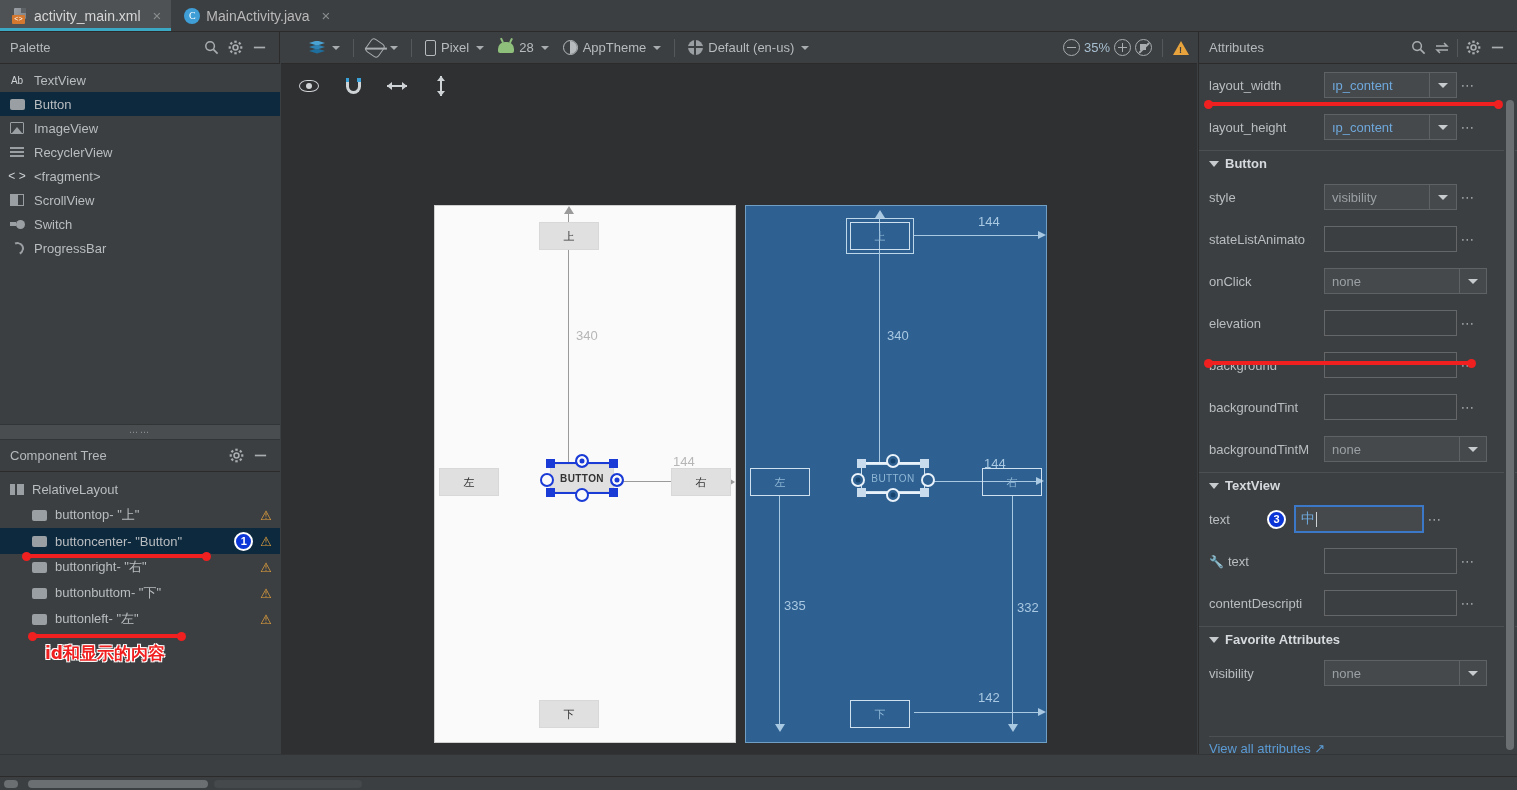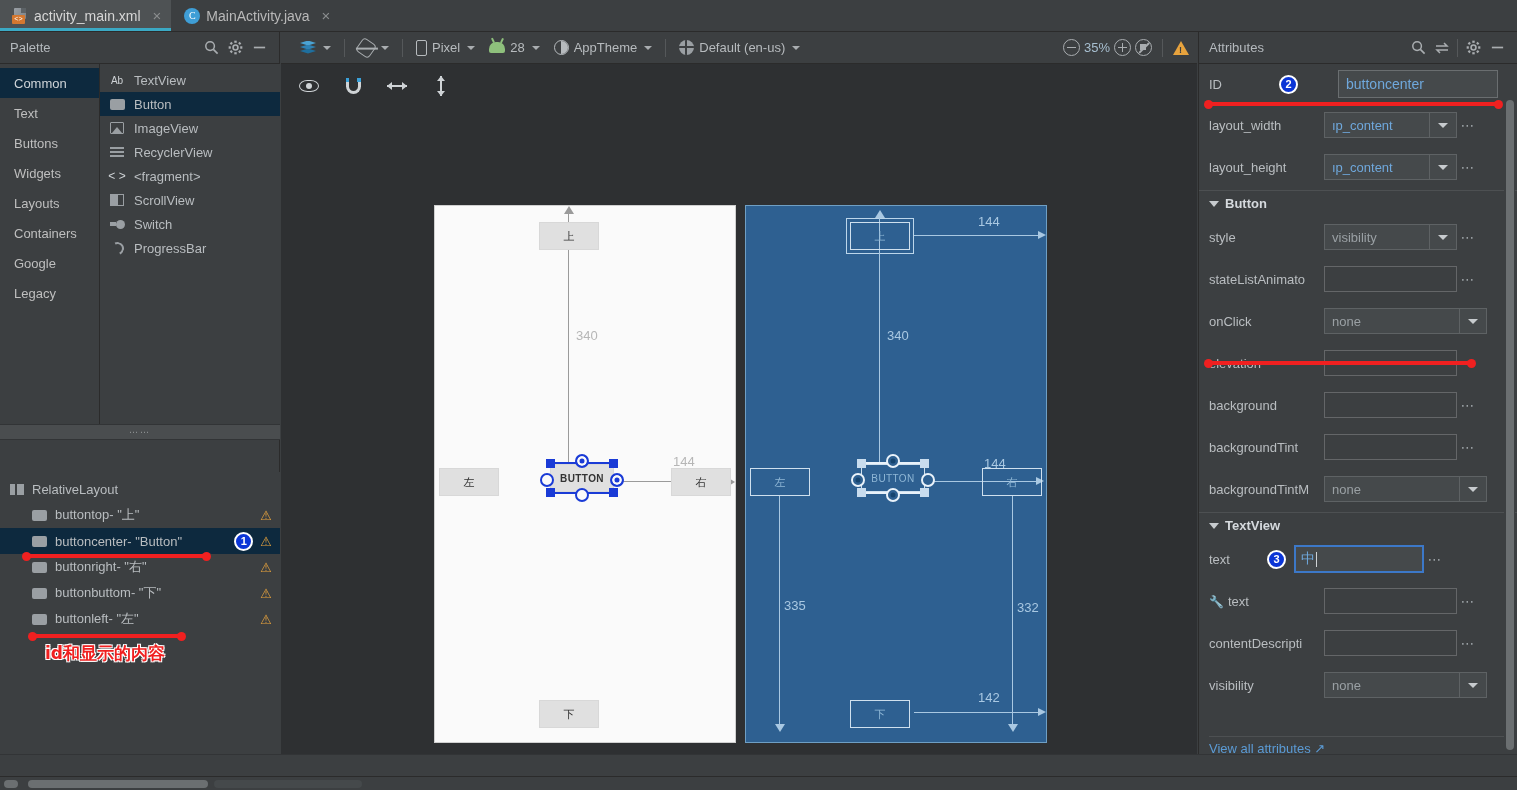--- a/index.html
+++ b/index.html
@@ -115,7 +115,7 @@
   .center{ position:absolute; left:281px; top:32px; width:916px; height:722px;
     background:#2e3032; }
   .ctoolbar{ height:32px; background:#3c3f41; display:flex; align-items:center;
-    border-bottom:1px solid #2b2b2b; padding-left:12px; }
+    border-bottom:1px solid #2b2b2b; padding-left:21px; }
   .tbtn{ display:flex;align-items:center;gap:5px; height:24px; padding:0 7px;
     color:#b7bbbe; font-size:13px; cursor:default;}
   .caret{ width:0;height:0;border-left:4px solid transparent;border-right:4px solid transparent;

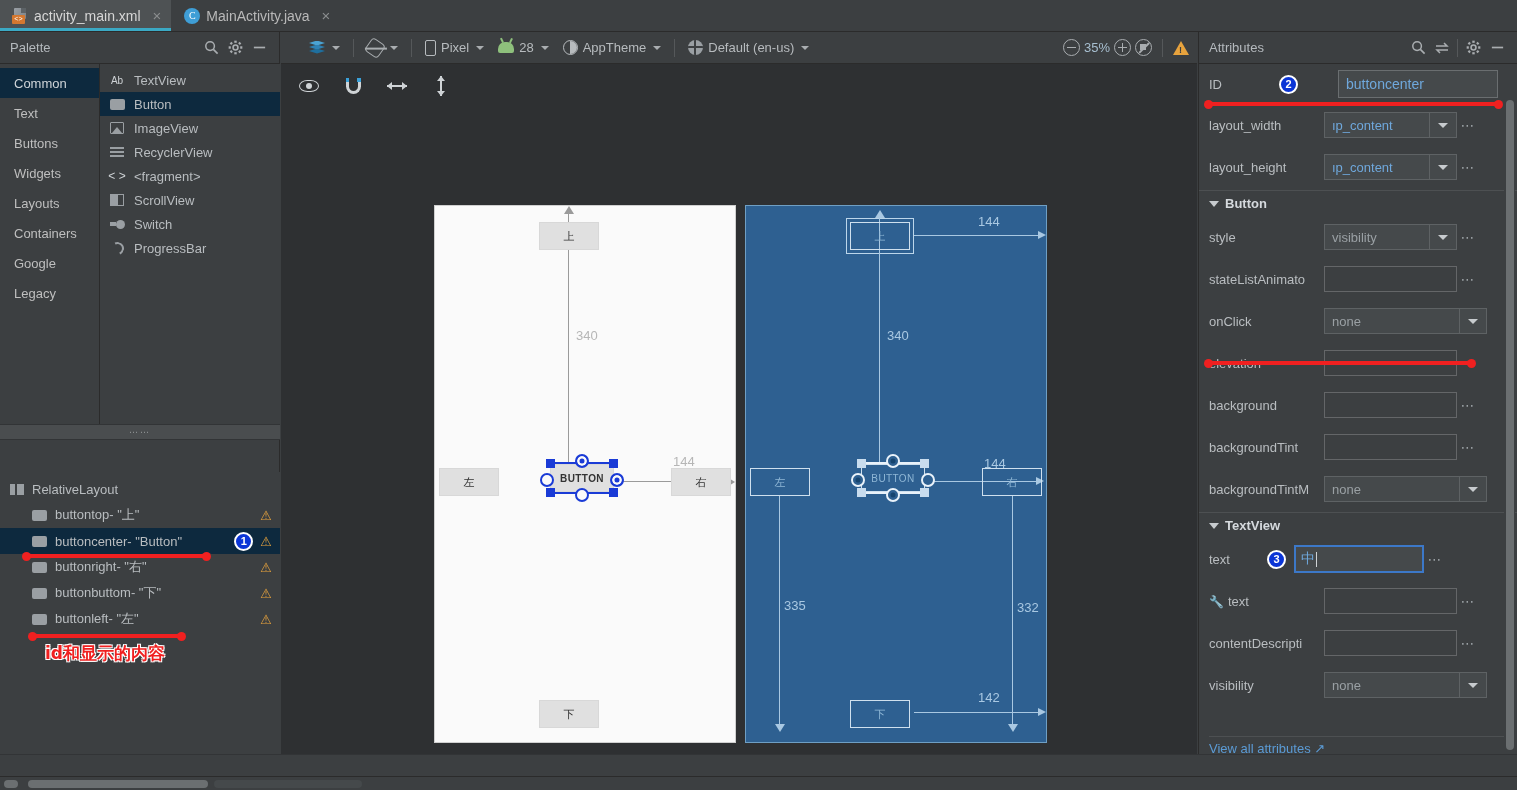--- a/index.html
+++ b/index.html
@@ -325,16 +325,6 @@
     </div>
 
     <div class="palette-body">
-      <div class="cat-list">
-        <div class="cat sel">Common</div>
-        <div class="cat">Text</div>
-        <div class="cat">Buttons</div>
-        <div class="cat">Widgets</div>
-        <div class="cat">Layouts</div>
-        <div class="cat">Containers</div>
-        <div class="cat">Google</div>
-        <div class="cat">Legacy</div>
-      </div>
       <div class="widget-list">
         <div class="witem">
           <span class="wicon" style="font-size:10px;color:#cfd3d6;">Ab</span>

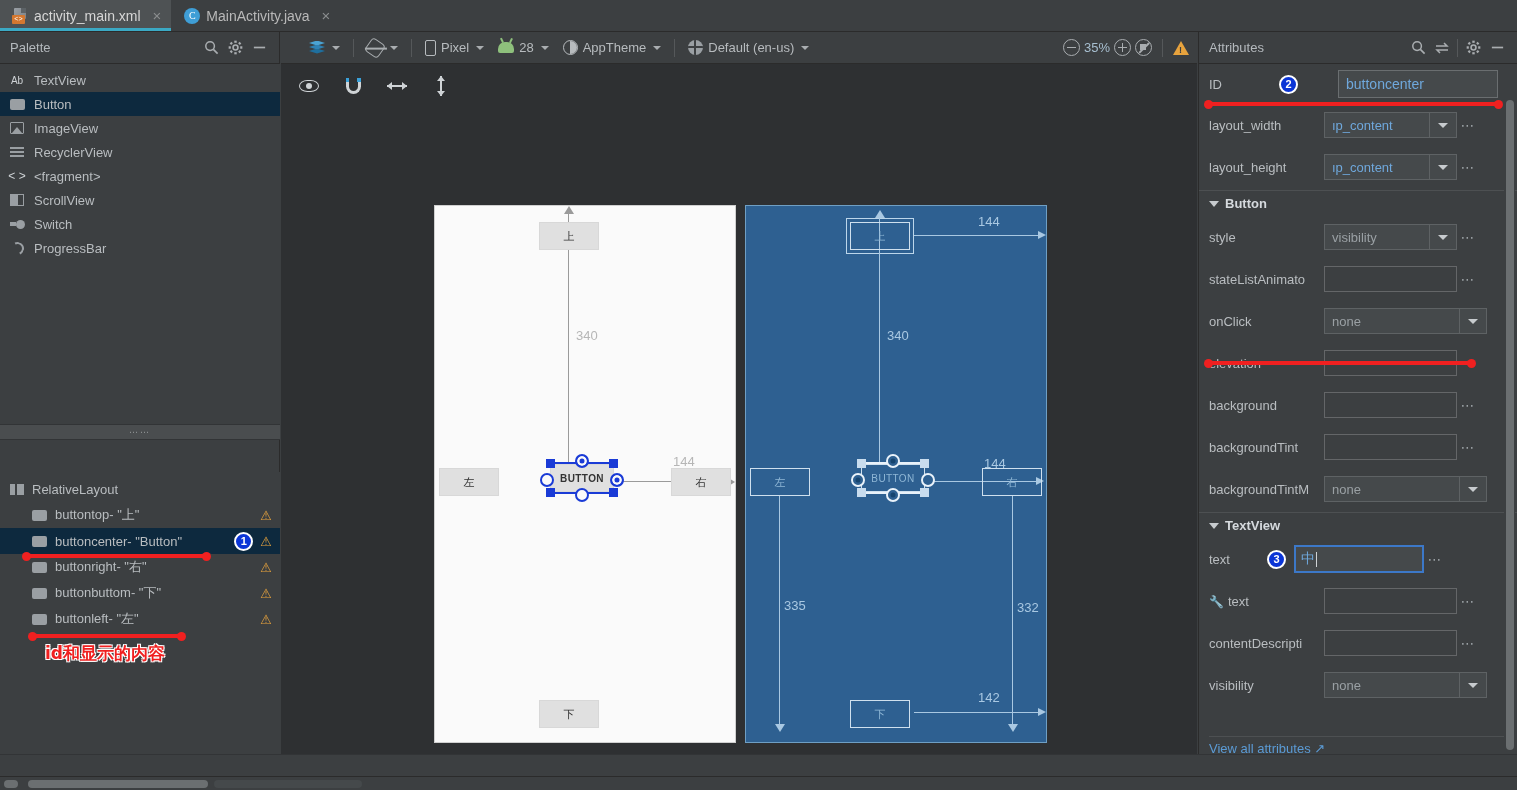--- a/index.html
+++ b/index.html
@@ -642,11 +642,6 @@
 
     <div class="attr-body">
 
-      <div class="arow" style="height:40px;">
-        <span class="alabel" style="width:70px;">ID</span>
-        <span class="badge-num">2</span>
-        <span class="idfield" style="margin-left:40px;">buttoncenter</span>
-      </div>
       <div class="ann-line" style="left:8px; top:38px; width:293px;"></div>
 
       <div class="arow">

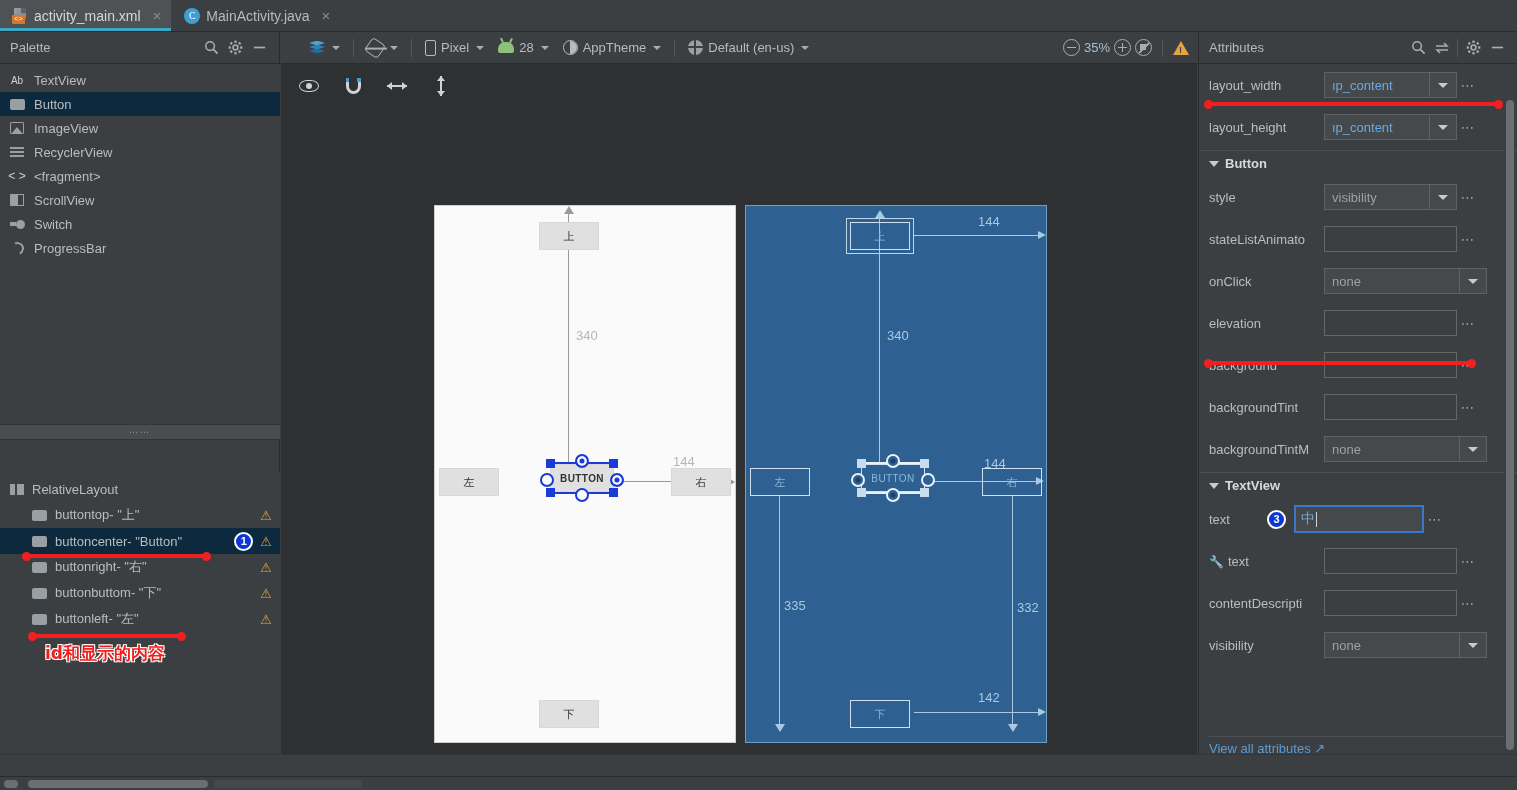--- a/index.html
+++ b/index.html
@@ -384,240 +384,8 @@
       <span class="dots">⋯⋯</span>
     </div>
 
-
-    <div class="tree-body">
-      <div class="trow" style="padding-left:10px;">
-        <span class="ticon-layout">
-            <i></i>
-            <i></i>
-          </span>
-        <span class="tlabel">RelativeLayout</span>
-      </div>
-      <div class="trow" style="padding-left:30px;">
-        <span class="wicon">
-            <i class="sq-btn"></i>
-          </span>
-        <span class="tlabel">buttontop- "上"</span>
-        <span class="warn">⚠</span>
-      </div>
-      <div class="trow sel" style="padding-left:30px;">
-        <span class="wicon">
-            <i class="sq-btn"></i>
-          </span>
-        <span class="tlabel">buttoncenter- "Button"</span>
-        <span class="badge-num">1</span>
-        <span class="warn">⚠</span>
-      </div>
-      <div class="trow" style="padding-left:30px;">
-        <span class="wicon">
-            <i class="sq-btn"></i>
-          </span>
-        <span class="tlabel">buttonright- "右"</span>
-        <span class="warn">⚠</span>
-      </div>
-      <div class="trow" style="padding-left:30px;">
-        <span class="wicon">
-            <i class="sq-btn"></i>
-          </span>
-        <span class="tlabel">buttonbuttom- "下"</span>
-        <span class="warn">⚠</span>
-      </div>
-      <div class="trow" style="padding-left:30px;">
-        <span class="wicon">
-            <i class="sq-btn"></i>
-          </span>
-        <span class="tlabel">buttonleft- "左"</span>
-        <span class="warn">⚠</span>
-      </div>
-
-      <div class="ann-line" style="left:25px; top:82px; width:183px;"></div>
-      <div class="ann-line" style="left:31px; top:162px; width:152px;"></div>
-      <div class="ann-text" style="left:45px; top:170px;">id和显示的内容</div>
-    </div>
-  </div>
-
-  <div class="center">
-
-    <div class="ctoolbar">
-      <div class="tbtn">
-        <span class="layers-ic">
-            <i></i>
-            <i></i>
-            <i></i>
-          </span>
-        <span class="caret"></span>
-      </div>
-      <div class="vsep"></div>
-      <div class="tbtn">
-        <span class="rot-ic"></span>
-        <span class="caret"></span>
-      </div>
-      <div class="vsep"></div>
-      <div class="tbtn">
-        <span class="phone-ic"></span>
-        <span>Pixel</span>
-        <span class="caret"></span>
-      </div>
-      <div class="tbtn">
-        <span class="droid-ic"></span>
-        <span>28</span>
-        <span class="caret"></span>
-      </div>
-      <div class="tbtn">
-        <span class="theme-ic"></span>
-        <span>AppTheme</span>
-        <span class="caret"></span>
-      </div>
-      <div class="vsep"></div>
-      <div class="tbtn">
-        <span class="globe-ic"></span>
-        <span>Default (en-us)</span>
-        <span class="caret"></span>
-      </div>
-
-      <div class="zoomgrp">
-        <span class="circ-btn">
-            <i class="h"></i>
-          </span>
-        <span class="zlabel">35%</span>
-        <span class="circ-btn">
-            <i class="h"></i>
-            <i class="v"></i>
-          </span>
-        <span class="circ-btn">
-            <i class="box"></i>
-            <i class="slash"></i>
-          </span>
-        <span class="vsep"></span>
-        <span class="warn-tri"></span>
-      </div>
-    </div>
-
-    <div class="ctoolbar2">
-      <span class="t2">
-          <i class="eye"></i>
-        </span>
-      <span class="t2">
-        <i class="magnet">
-            <i class="u"></i>
-            <i class="p1"></i>
-            <i class="p2"></i>
-          </i>
-      </span>
-      <span class="t2">
-        <i class="harrow">
-            <i class="a l"></i>
-            <i class="a r"></i>
-          </i>
-      </span>
-      <span class="t2">
-        <i class="varrow">
-            <i class="a t"></i>
-            <i class="a b"></i>
-          </i>
-      </span>
-    </div>
-
-    <div class="canvas">
-
-      <div class="device design">
-
-        <div class="cl" style="left:133px; top:6px; width:1px; height:252px;"></div>
-        <div class="arrowhead" style="left:129px; top:0px; border-left:5px solid transparent;border-right:5px solid transparent;border-bottom:8px solid #9a9a9a;"></div>
-        <div class="clbl" style="left:141px; top:122px;">340</div>
-
-        <div class="cl" style="left:181px; top:275px; width:110px; height:1px;"></div>
-        <div class="arrowhead" style="left:292px; top:271px; border-top:5px solid transparent;border-bottom:5px solid transparent;border-left:8px solid #9a9a9a;"></div>
-        <div class="clbl" style="left:238px; top:248px;">144</div>
-
-        <div class="w top">上</div>
-        <div class="w bottom">下</div>
-        <div class="w left">左</div>
-        <div class="w right">右</div>
-        <div class="w center">BUTTON</div>
-
-        <div class="sel-box">
-          <div class="edge" style="left:0;top:0;width:68px;height:2px;"></div>
-          <div class="edge" style="left:0;top:30px;width:68px;height:2px;"></div>
-          <div class="sq-h" style="left:-2px;top:-3px;"></div>
-          <div class="sq-h" style="right:-2px;top:-3px;"></div>
-          <div class="sq-h" style="left:-2px;bottom:-3px;"></div>
-          <div class="sq-h" style="right:-2px;bottom:-3px;"></div>
-          <div class="ci-h filled" style="left:27px;top:-8px;"></div>
-          <div class="ci-h" style="left:27px;bottom:-8px;"></div>
-          <div class="ci-h" style="left:-8px;top:11px;"></div>
-          <div class="ci-h filled" style="right:-8px;top:11px;"></div>
-        </div>
-      </div>
-
-      <div class="device blueprint">
-
-        <div style="position:absolute;left:100px;top:12px;width:68px;height:36px;border:1px solid #bcd6ea;"></div>
-
-        <div class="cl" style="left:168px; top:29px; width:125px; height:1px;"></div>
-        <div class="arrowhead" style="left:292px; top:25px; border-top:4px solid transparent;border-bottom:4px solid transparent;border-left:8px solid #a9c8e2;"></div>
-        <div class="clbl" style="left:232px; top:8px;">144</div>
-
-        <div class="cl" style="left:133px; top:12px; width:1px; height:246px;"></div>
-        <div class="arrowhead" style="left:129px; top:4px; border-left:5px solid transparent;border-right:5px solid transparent;border-bottom:8px solid #a9c8e2;"></div>
-        <div class="clbl" style="left:141px; top:122px;">340</div>
-
-        <div class="cl" style="left:181px; top:275px; width:110px; height:1px;"></div>
-        <div class="arrowhead" style="left:290px; top:271px; border-top:4px solid transparent;border-bottom:4px solid transparent;border-left:8px solid #a9c8e2;"></div>
-        <div class="clbl" style="left:238px; top:250px;">144</div>
-
-        <div class="cl" style="left:33px; top:290px; width:1px; height:228px;"></div>
-        <div class="arrowhead" style="left:29px; top:518px; border-left:5px solid transparent;border-right:5px solid transparent;border-top:8px solid #a9c8e2;"></div>
-        <div class="clbl" style="left:38px; top:392px;">335</div>
-
-        <div class="cl" style="left:266px; top:290px; width:1px; height:228px;"></div>
-        <div class="arrowhead" style="left:262px; top:518px; border-left:5px solid transparent;border-right:5px solid transparent;border-top:8px solid #a9c8e2;"></div>
-        <div class="clbl" style="left:271px; top:394px;">332</div>
-
-        <div class="cl" style="left:168px; top:506px; width:125px; height:1px;"></div>
-        <div class="arrowhead" style="left:292px; top:502px; border-top:4px solid transparent;border-bottom:4px solid transparent;border-left:8px solid #a9c8e2;"></div>
-        <div class="clbl" style="left:232px; top:484px;">142</div>
-
-        <div class="w top">上</div>
-        <div class="w bottom">下</div>
-        <div class="w left">左</div>
-        <div class="w right">右</div>
-        <div class="w center">BUTTON</div>
-
-        <div class="sel-box">
-          <div class="edge" style="left:0;top:0;width:68px;height:2px;"></div>
-          <div class="edge" style="left:0;top:30px;width:68px;height:2px;"></div>
-          <div class="sq-h" style="left:-2px;top:-3px;"></div>
-          <div class="sq-h" style="right:-2px;top:-3px;"></div>
-          <div class="sq-h" style="left:-2px;bottom:-3px;"></div>
-          <div class="sq-h" style="right:-2px;bottom:-3px;"></div>
-          <div class="ci-h filled" style="left:27px;top:-8px;"></div>
-          <div class="ci-h filled" style="left:27px;bottom:-8px;"></div>
-          <div class="ci-h filled" style="left:-8px;top:11px;"></div>
-          <div class="ci-h" style="right:-8px;top:11px;"></div>
-        </div>
-      </div>
-    </div>
-  </div>
-
-  <div class="right">
-    <div class="panelhead">
-      <span class="title">Attributes</span>
-      <span class="hicon">
-        <svg width="15" height="15" viewBox="0 0 16 16">
-            <circle cx="6.5" cy="6.5" r="4.6" fill="none" stroke="#a9adb0" stroke-width="1.6"></circle>
-            <line x1="10" y1="10" x2="14.5" y2="14.5" stroke="#a9adb0" stroke-width="1.8"></line>
-          </svg>
-      </span>
-      <span class="hicon">
-        <svg width="16" height="16" viewBox="0 0 16 16">
-            <g stroke="#a9adb0" stroke-width="1.5" fill="none">
-              <path d="M2 6 h11 l-3 -3"></path>
-              <path d="M14 10 h-11 l3 3"></path>
-            </g>
-          </svg>
-      </span>
-      <span class="vsep" style="margin:0 3px;"></span>
+    <div class="panelhead tree-head">
+      <span class="title">Component Tree</span>
       <span class="hicon">
         <svg width="15" height="15" viewBox="0 0 16 16">
             <circle cx="8" cy="8" r="2.6" fill="none" stroke="#a9adb0" stroke-width="1.7"></circle>
@@ -640,6 +408,261 @@
       </span>
     </div>
 
+    <div class="tree-body">
+      <div class="trow" style="padding-left:10px;">
+        <span class="ticon-layout">
+            <i></i>
+            <i></i>
+          </span>
+        <span class="tlabel">RelativeLayout</span>
+      </div>
+      <div class="trow" style="padding-left:30px;">
+        <span class="wicon">
+            <i class="sq-btn"></i>
+          </span>
+        <span class="tlabel">buttontop- "上"</span>
+        <span class="warn">⚠</span>
+      </div>
+      <div class="trow sel" style="padding-left:30px;">
+        <span class="wicon">
+            <i class="sq-btn"></i>
+          </span>
+        <span class="tlabel">buttoncenter- "Button"</span>
+        <span class="badge-num">1</span>
+        <span class="warn">⚠</span>
+      </div>
+      <div class="trow" style="padding-left:30px;">
+        <span class="wicon">
+            <i class="sq-btn"></i>
+          </span>
+        <span class="tlabel">buttonright- "右"</span>
+        <span class="warn">⚠</span>
+      </div>
+      <div class="trow" style="padding-left:30px;">
+        <span class="wicon">
+            <i class="sq-btn"></i>
+          </span>
+        <span class="tlabel">buttonbuttom- "下"</span>
+        <span class="warn">⚠</span>
+      </div>
+      <div class="trow" style="padding-left:30px;">
+        <span class="wicon">
+            <i class="sq-btn"></i>
+          </span>
+        <span class="tlabel">buttonleft- "左"</span>
+        <span class="warn">⚠</span>
+      </div>
+
+      <div class="ann-line" style="left:25px; top:82px; width:183px;"></div>
+      <div class="ann-line" style="left:31px; top:162px; width:152px;"></div>
+      <div class="ann-text" style="left:45px; top:170px;">id和显示的内容</div>
+    </div>
+  </div>
+
+  <div class="center">
+
+    <div class="ctoolbar">
+      <div class="tbtn">
+        <span class="layers-ic">
+            <i></i>
+            <i></i>
+            <i></i>
+          </span>
+        <span class="caret"></span>
+      </div>
+      <div class="vsep"></div>
+      <div class="tbtn">
+        <span class="rot-ic"></span>
+        <span class="caret"></span>
+      </div>
+      <div class="vsep"></div>
+      <div class="tbtn">
+        <span class="phone-ic"></span>
+        <span>Pixel</span>
+        <span class="caret"></span>
+      </div>
+      <div class="tbtn">
+        <span class="droid-ic"></span>
+        <span>28</span>
+        <span class="caret"></span>
+      </div>
+      <div class="tbtn">
+        <span class="theme-ic"></span>
+        <span>AppTheme</span>
+        <span class="caret"></span>
+      </div>
+      <div class="vsep"></div>
+      <div class="tbtn">
+        <span class="globe-ic"></span>
+        <span>Default (en-us)</span>
+        <span class="caret"></span>
+      </div>
+
+      <div class="zoomgrp">
+        <span class="circ-btn">
+            <i class="h"></i>
+          </span>
+        <span class="zlabel">35%</span>
+        <span class="circ-btn">
+            <i class="h"></i>
+            <i class="v"></i>
+          </span>
+        <span class="circ-btn">
+            <i class="box"></i>
+            <i class="slash"></i>
+          </span>
+        <span class="vsep"></span>
+        <span class="warn-tri"></span>
+      </div>
+    </div>
+
+    <div class="ctoolbar2">
+      <span class="t2">
+          <i class="eye"></i>
+        </span>
+      <span class="t2">
+        <i class="magnet">
+            <i class="u"></i>
+            <i class="p1"></i>
+            <i class="p2"></i>
+          </i>
+      </span>
+      <span class="t2">
+        <i class="harrow">
+            <i class="a l"></i>
+            <i class="a r"></i>
+          </i>
+      </span>
+      <span class="t2">
+        <i class="varrow">
+            <i class="a t"></i>
+            <i class="a b"></i>
+          </i>
+      </span>
+    </div>
+
+    <div class="canvas">
+
+      <div class="device design">
+
+        <div class="cl" style="left:133px; top:6px; width:1px; height:252px;"></div>
+        <div class="arrowhead" style="left:129px; top:0px; border-left:5px solid transparent;border-right:5px solid transparent;border-bottom:8px solid #9a9a9a;"></div>
+        <div class="clbl" style="left:141px; top:122px;">340</div>
+
+        <div class="cl" style="left:181px; top:275px; width:110px; height:1px;"></div>
+        <div class="arrowhead" style="left:292px; top:271px; border-top:5px solid transparent;border-bottom:5px solid transparent;border-left:8px solid #9a9a9a;"></div>
+        <div class="clbl" style="left:238px; top:248px;">144</div>
+
+        <div class="w top">上</div>
+        <div class="w bottom">下</div>
+        <div class="w left">左</div>
+        <div class="w right">右</div>
+        <div class="w center">BUTTON</div>
+
+        <div class="sel-box">
+          <div class="edge" style="left:0;top:0;width:68px;height:2px;"></div>
+          <div class="edge" style="left:0;top:30px;width:68px;height:2px;"></div>
+          <div class="sq-h" style="left:-2px;top:-3px;"></div>
+          <div class="sq-h" style="right:-2px;top:-3px;"></div>
+          <div class="sq-h" style="left:-2px;bottom:-3px;"></div>
+          <div class="sq-h" style="right:-2px;bottom:-3px;"></div>
+          <div class="ci-h filled" style="left:27px;top:-8px;"></div>
+          <div class="ci-h" style="left:27px;bottom:-8px;"></div>
+          <div class="ci-h" style="left:-8px;top:11px;"></div>
+          <div class="ci-h filled" style="right:-8px;top:11px;"></div>
+        </div>
+      </div>
+
+      <div class="device blueprint">
+
+        <div style="position:absolute;left:100px;top:12px;width:68px;height:36px;border:1px solid #bcd6ea;"></div>
+
+        <div class="cl" style="left:168px; top:29px; width:125px; height:1px;"></div>
+        <div class="arrowhead" style="left:292px; top:25px; border-top:4px solid transparent;border-bottom:4px solid transparent;border-left:8px solid #a9c8e2;"></div>
+        <div class="clbl" style="left:232px; top:8px;">144</div>
+
+        <div class="cl" style="left:133px; top:12px; width:1px; height:246px;"></div>
+        <div class="arrowhead" style="left:129px; top:4px; border-left:5px solid transparent;border-right:5px solid transparent;border-bottom:8px solid #a9c8e2;"></div>
+        <div class="clbl" style="left:141px; top:122px;">340</div>
+
+        <div class="cl" style="left:181px; top:275px; width:110px; height:1px;"></div>
+        <div class="arrowhead" style="left:290px; top:271px; border-top:4px solid transparent;border-bottom:4px solid transparent;border-left:8px solid #a9c8e2;"></div>
+        <div class="clbl" style="left:238px; top:250px;">144</div>
+
+        <div class="cl" style="left:33px; top:290px; width:1px; height:228px;"></div>
+        <div class="arrowhead" style="left:29px; top:518px; border-left:5px solid transparent;border-right:5px solid transparent;border-top:8px solid #a9c8e2;"></div>
+        <div class="clbl" style="left:38px; top:392px;">335</div>
+
+        <div class="cl" style="left:266px; top:290px; width:1px; height:228px;"></div>
+        <div class="arrowhead" style="left:262px; top:518px; border-left:5px solid transparent;border-right:5px solid transparent;border-top:8px solid #a9c8e2;"></div>
+        <div class="clbl" style="left:271px; top:394px;">332</div>
+
+        <div class="cl" style="left:168px; top:506px; width:125px; height:1px;"></div>
+        <div class="arrowhead" style="left:292px; top:502px; border-top:4px solid transparent;border-bottom:4px solid transparent;border-left:8px solid #a9c8e2;"></div>
+        <div class="clbl" style="left:232px; top:484px;">142</div>
+
+        <div class="w top">上</div>
+        <div class="w bottom">下</div>
+        <div class="w left">左</div>
+        <div class="w right">右</div>
+        <div class="w center">BUTTON</div>
+
+        <div class="sel-box">
+          <div class="edge" style="left:0;top:0;width:68px;height:2px;"></div>
+          <div class="edge" style="left:0;top:30px;width:68px;height:2px;"></div>
+          <div class="sq-h" style="left:-2px;top:-3px;"></div>
+          <div class="sq-h" style="right:-2px;top:-3px;"></div>
+          <div class="sq-h" style="left:-2px;bottom:-3px;"></div>
+          <div class="sq-h" style="right:-2px;bottom:-3px;"></div>
+          <div class="ci-h filled" style="left:27px;top:-8px;"></div>
+          <div class="ci-h filled" style="left:27px;bottom:-8px;"></div>
+          <div class="ci-h filled" style="left:-8px;top:11px;"></div>
+          <div class="ci-h" style="right:-8px;top:11px;"></div>
+        </div>
+      </div>
+    </div>
+  </div>
+
+  <div class="right">
+    <div class="panelhead">
+      <span class="title">Attributes</span>
+      <span class="hicon">
+        <svg width="15" height="15" viewBox="0 0 16 16">
+            <circle cx="6.5" cy="6.5" r="4.6" fill="none" stroke="#a9adb0" stroke-width="1.6"></circle>
+            <line x1="10" y1="10" x2="14.5" y2="14.5" stroke="#a9adb0" stroke-width="1.8"></line>
+          </svg>
+      </span>
+      <span class="hicon">
+        <svg width="16" height="16" viewBox="0 0 16 16">
+            <g stroke="#a9adb0" stroke-width="1.5" fill="none">
+              <path d="M2 6 h11 l-3 -3"></path>
+              <path d="M14 10 h-11 l3 3"></path>
+            </g>
+          </svg>
+      </span>
+      <span class="vsep" style="margin:0 3px;"></span>
+      <span class="hicon">
+        <svg width="15" height="15" viewBox="0 0 16 16">
+            <circle cx="8" cy="8" r="2.6" fill="none" stroke="#a9adb0" stroke-width="1.7"></circle>
+            <g stroke="#a9adb0" stroke-width="2.6">
+              <line x1="8" y1="0.7" x2="8" y2="3"></line>
+              <line x1="8" y1="13" x2="8" y2="15.3"></line>
+              <line x1="0.7" y1="8" x2="3" y2="8"></line>
+              <line x1="13" y1="8" x2="15.3" y2="8"></line>
+              <line x1="2.7" y1="2.7" x2="4.3" y2="4.3"></line>
+              <line x1="11.7" y1="11.7" x2="13.3" y2="13.3"></line>
+              <line x1="13.3" y1="2.7" x2="11.7" y2="4.3"></line>
+              <line x1="4.3" y1="11.7" x2="2.7" y2="13.3"></line>
+            </g>
+          </svg>
+      </span>
+      <span class="hicon">
+        <svg width="15" height="15" viewBox="0 0 16 16">
+            <line x1="2" y1="8" x2="14" y2="8" stroke="#a9adb0" stroke-width="1.8"></line>
+          </svg>
+      </span>
+    </div>
+
     <div class="attr-body">
 
       <div class="ann-line" style="left:8px; top:38px; width:293px;"></div>

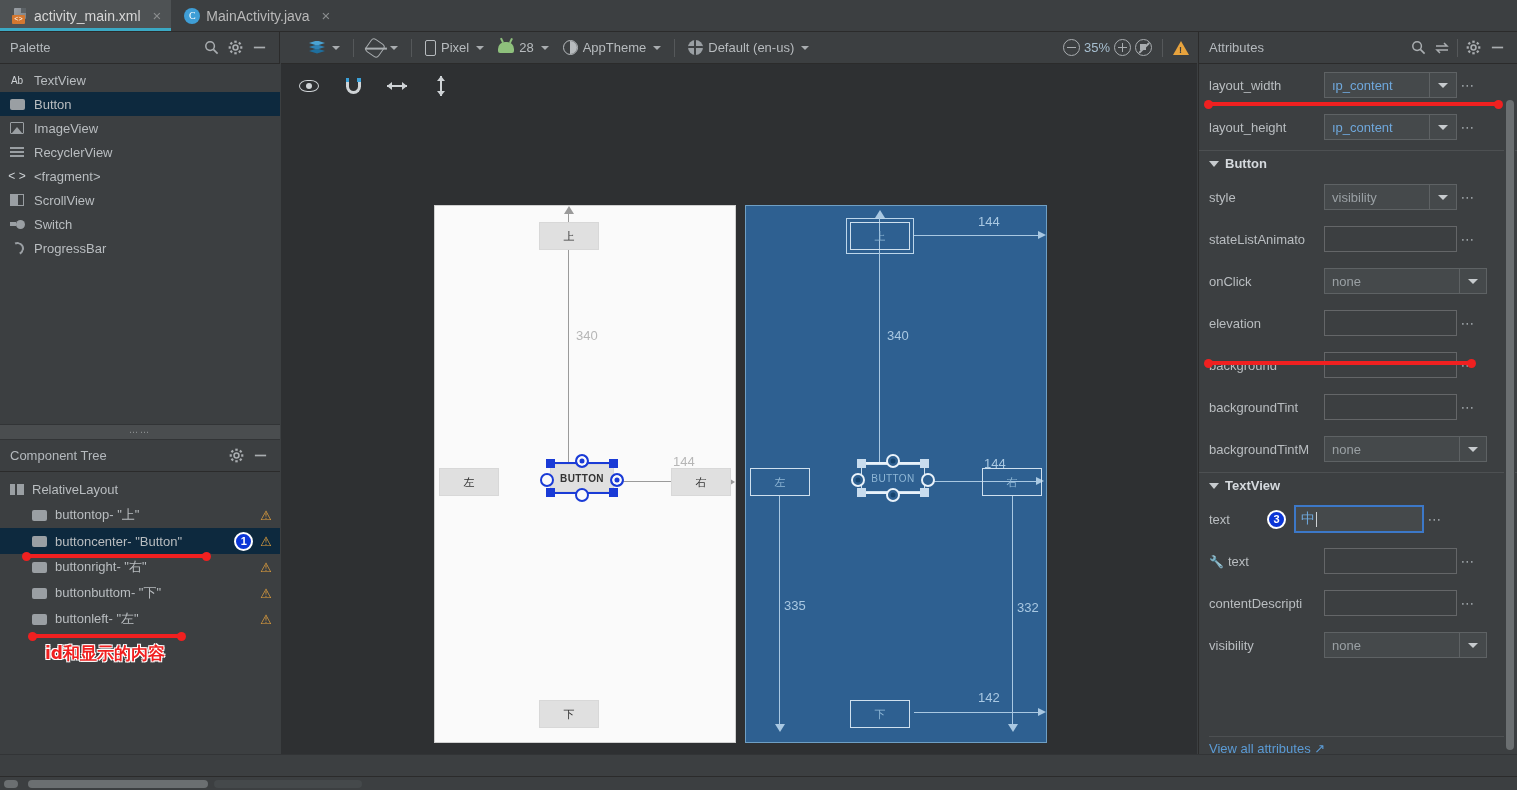--- a/index.html
+++ b/index.html
@@ -762,6 +762,10 @@
         <span class="dots3">⋯</span>
       </div>
 
+      <div class="sect">
+        <span class="tri-d"></span>
+        <span>Favorite Attributes</span>
+      </div>
       <div class="arow">
         <span class="alabel">visibility</span>
         <span class="afield" style="width:135px;border-right:none;">none</span>

